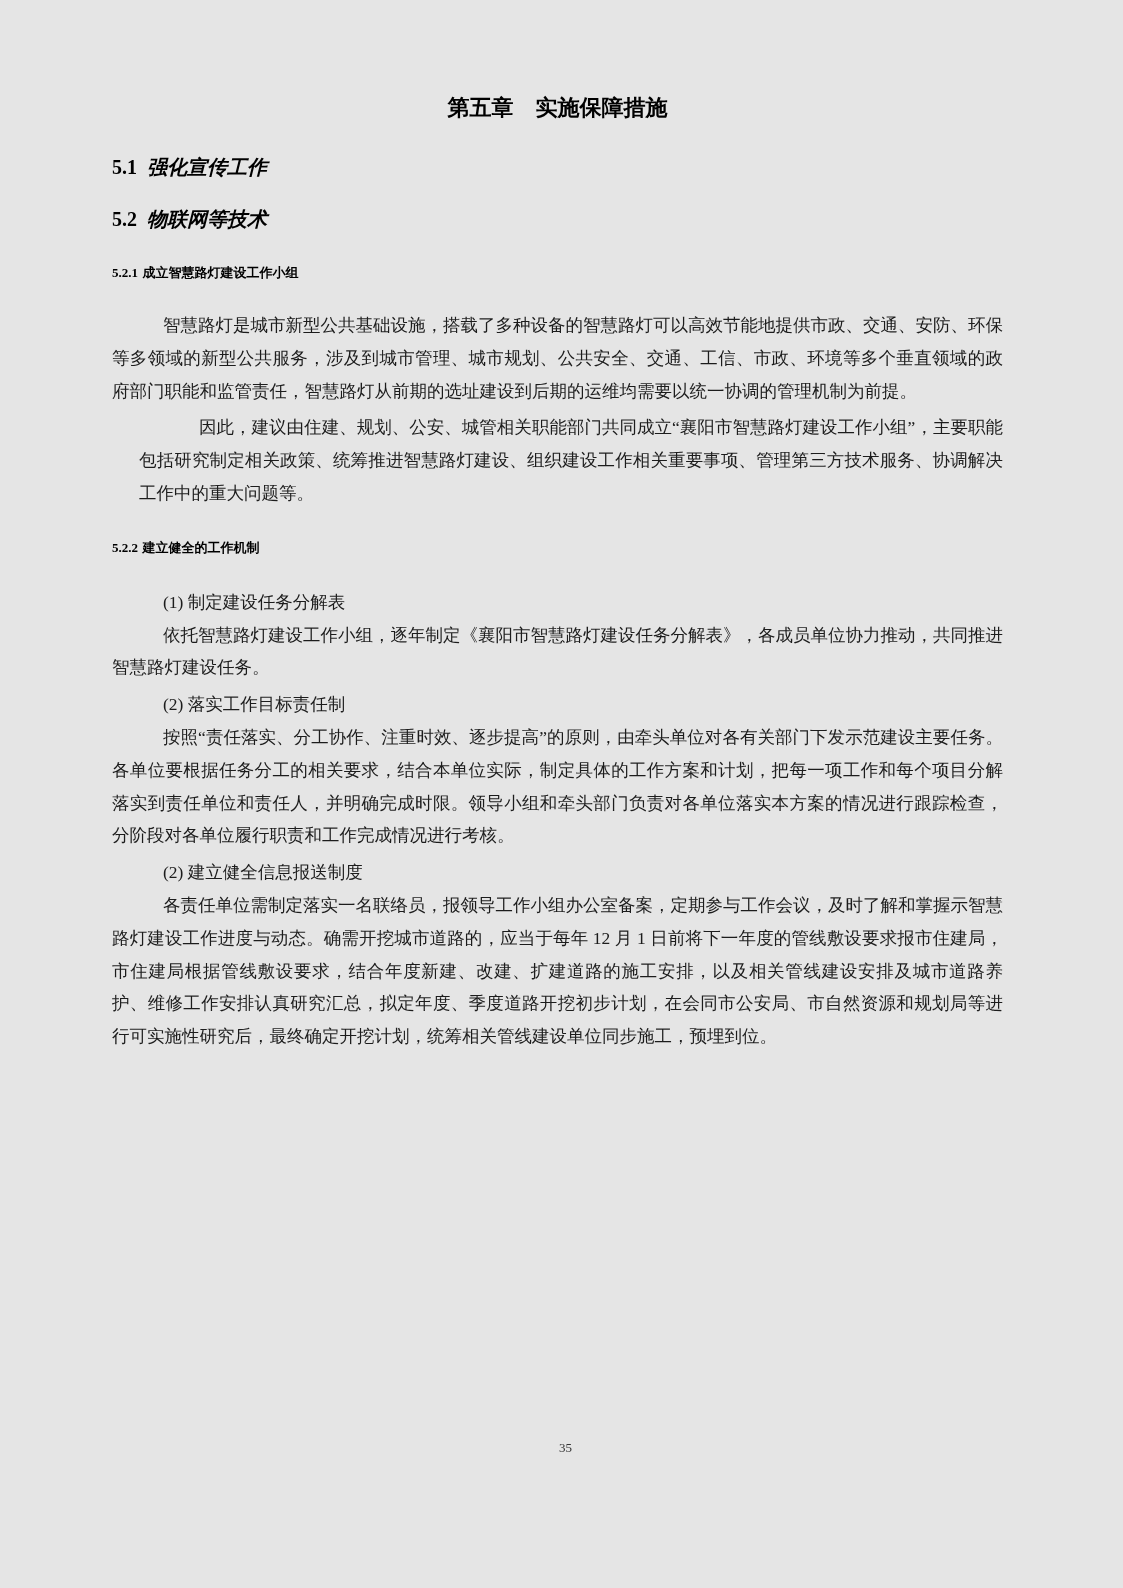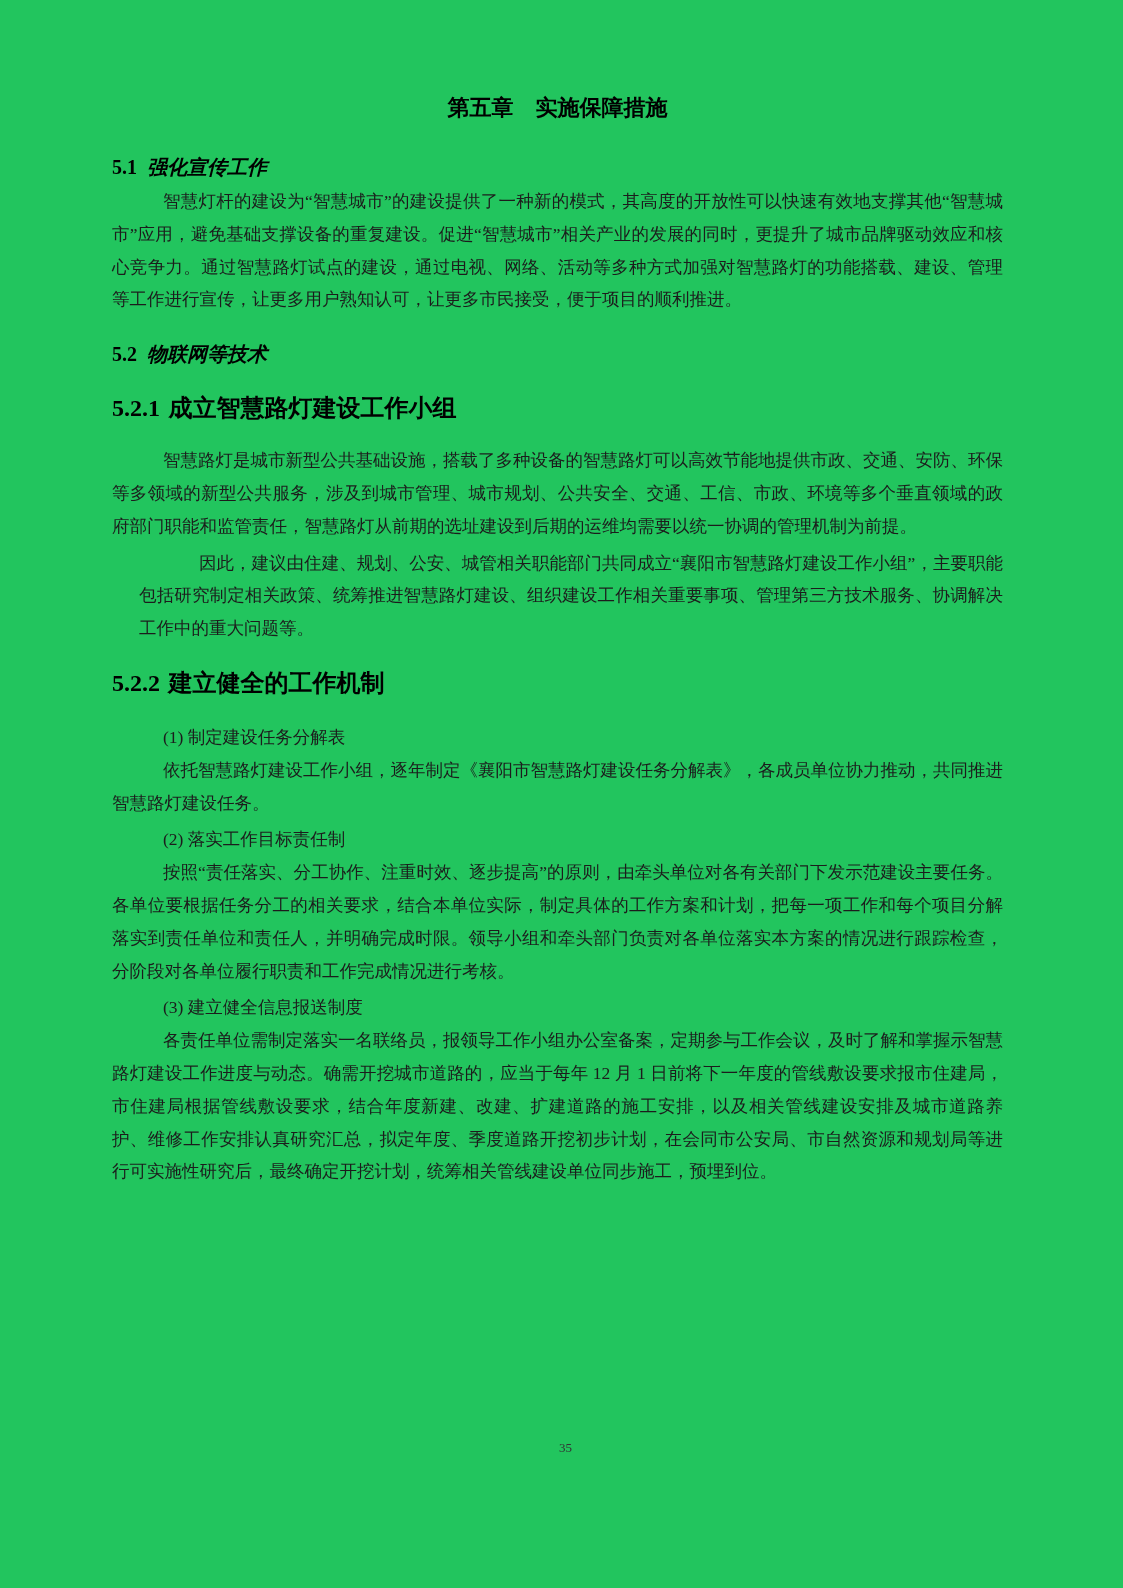--- a/index.html
+++ b/index.html
@@ -11,7 +11,7 @@
     position: relative;
     width: 1123px;
     height: 1588px;
-    background: #22c55e;
+    background: #e5e5e5;
     box-sizing: border-box;
     padding: 93px 120px 0 112px;
     color: #1c1c1c;

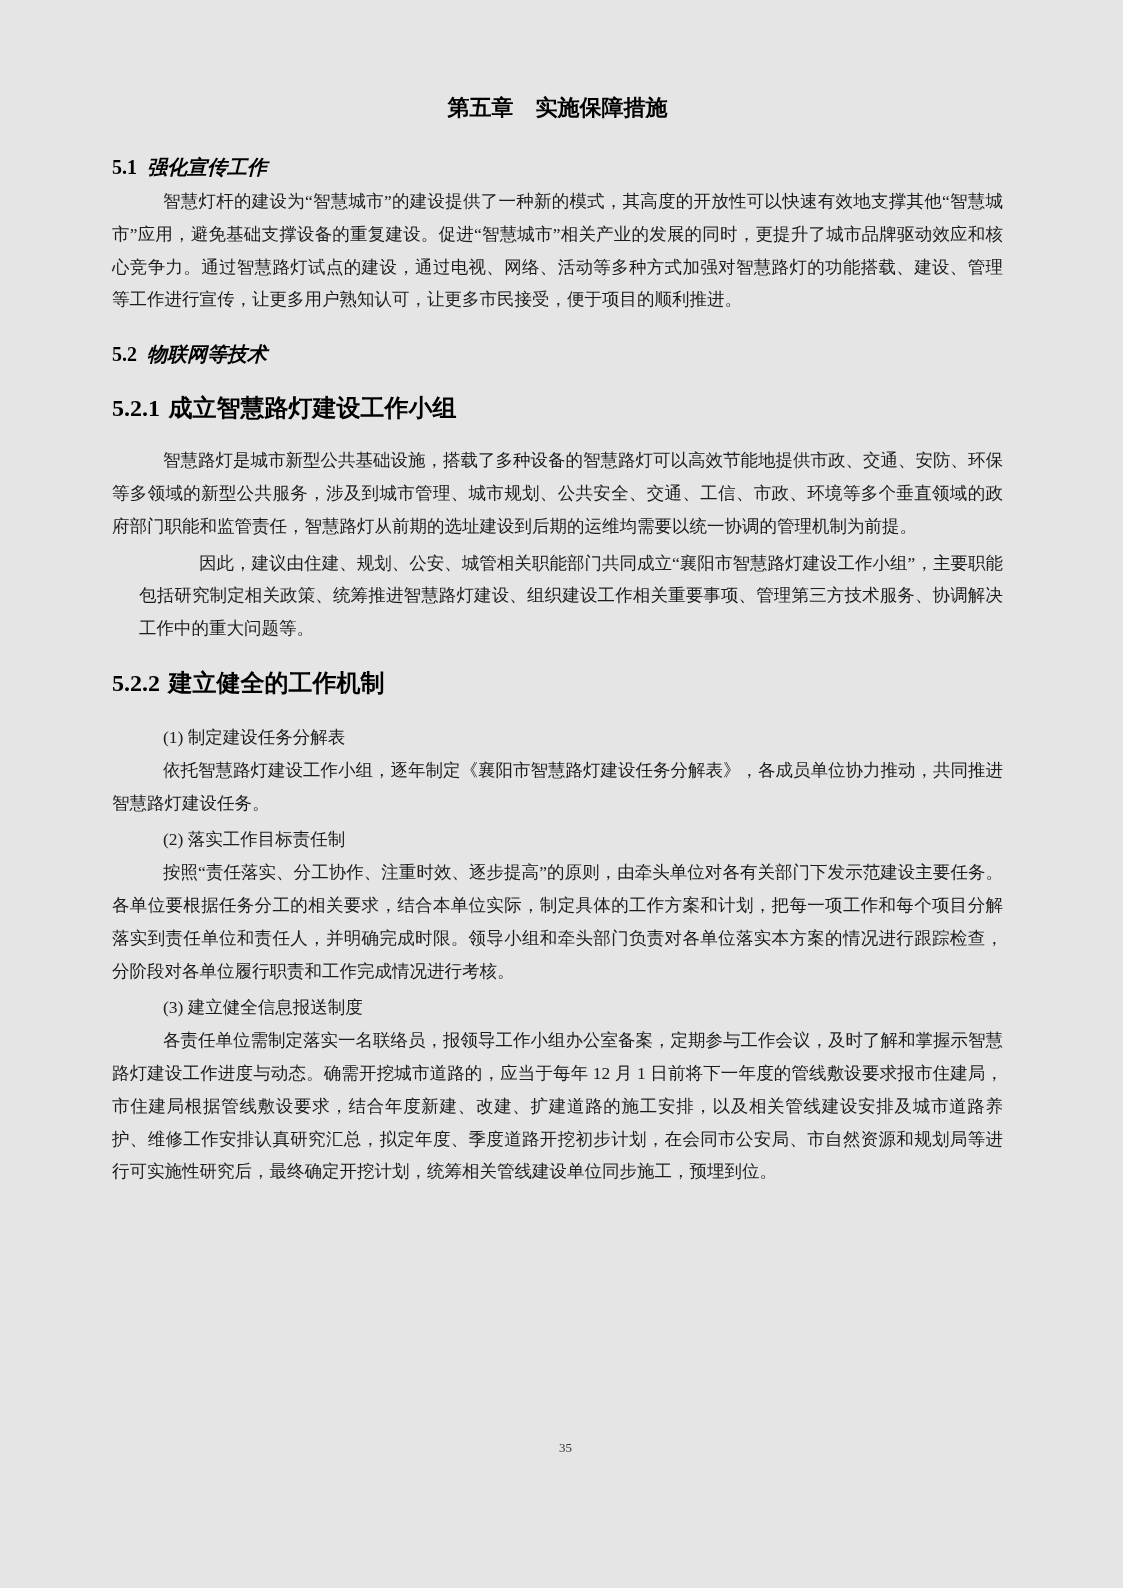--- a/index.html
+++ b/index.html
@@ -82,7 +82,6 @@
 
   <h2 class="h-sec mt-30"><span>5.1</span><span class="gap">强化宣传工作</span></h2>
 
-  <p class="para indent mt-4">智慧灯杆的建设为“智慧城市”的建设提供了一种新的模式，其高度的开放性可以快速有效地支撑其他“智慧城市”应用，避免基础支撑设备的重复建设。促进“智慧城市”相关产业的发展的同时，更提升了城市品牌驱动效应和核心竞争力。通过智慧路灯试点的建设，通过电视、网络、活动等多种方式加强对智慧路灯的功能搭载、建设、管理等工作进行宣传，让更多用户熟知认可，让更多市民接受，便于项目的顺利推进。</p>
 
   <h2 class="h-sec mt-24"><span>5.2</span><span class="gap">物联网等技术</span></h2>
 

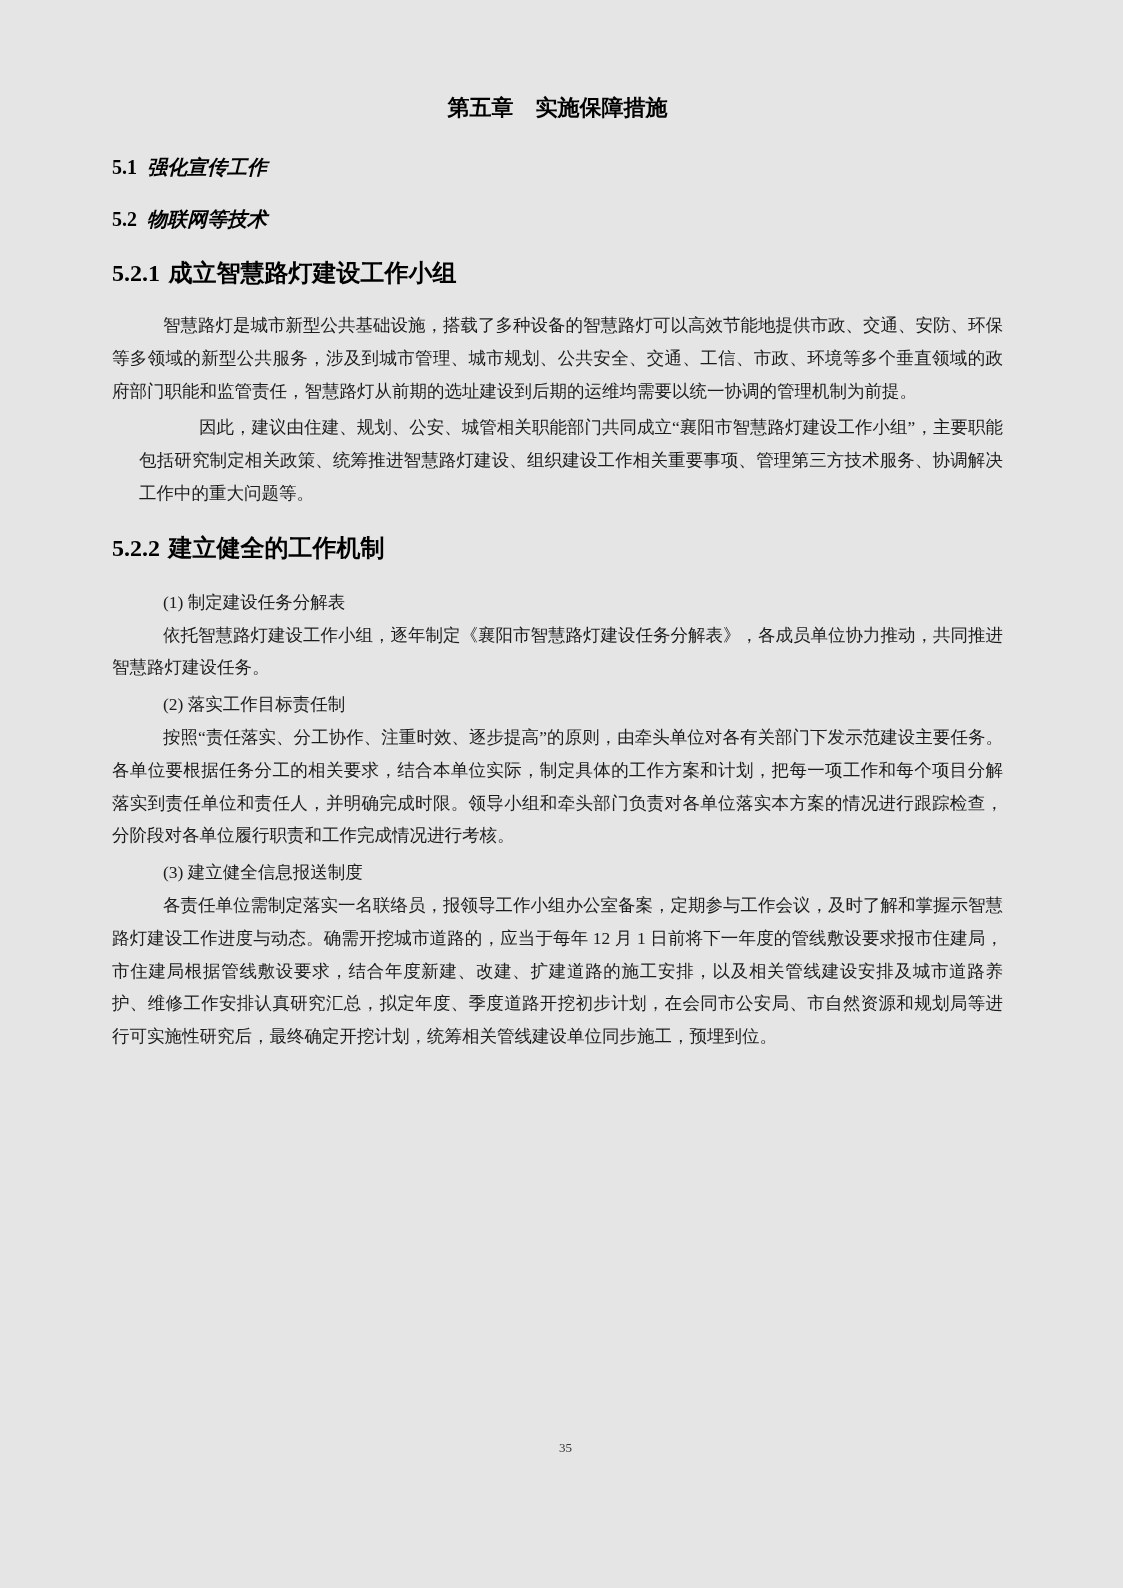--- a/index.html
+++ b/index.html
@@ -40,7 +40,7 @@
   .h-sec .gap { margin-left: 0.5em; font-style: italic; }
 
   .h-sub {
-    font-size: 24px;
+    font-size: 13px;
     line-height: 28px;
     font-weight: bold;
     color: #000;

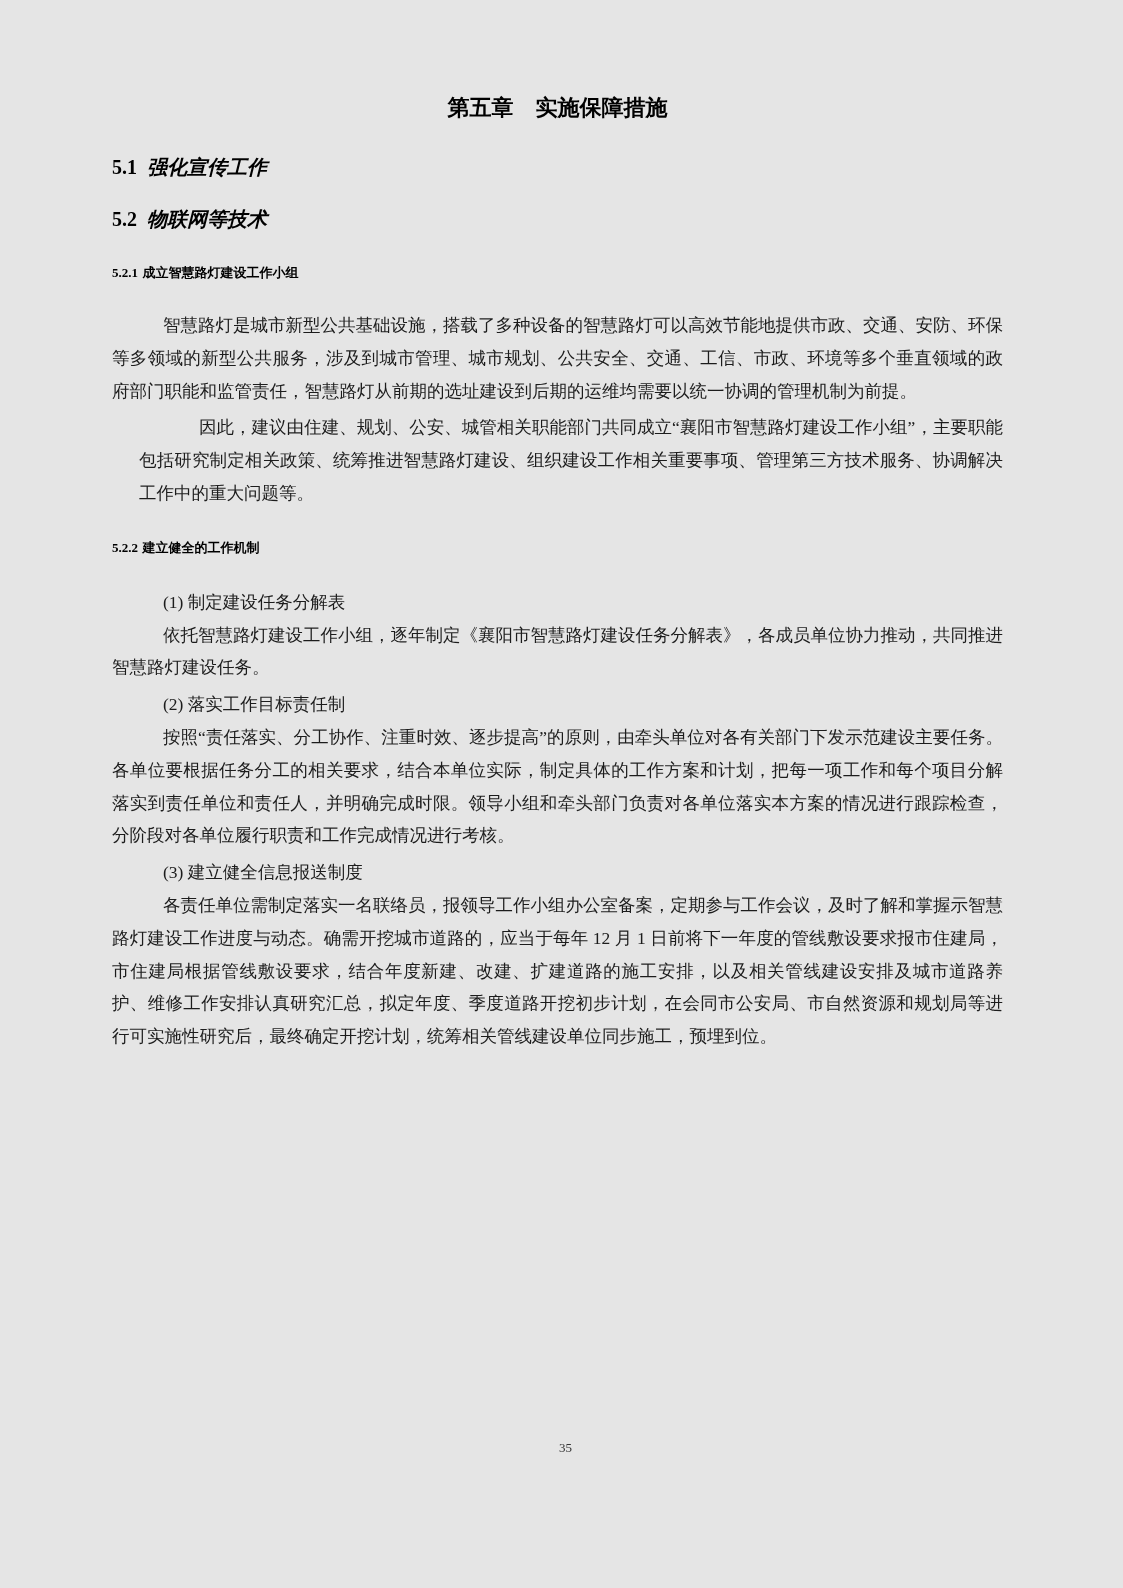--- a/index.html
+++ b/index.html
@@ -98,7 +98,7 @@
   <p class="para indent mt-4">(2) 落实工作目标责任制</p>
   <p class="para indent">按照“责任落实、分工协作、注重时效、逐步提高”的原则，由牵头单位对各有关部门下发示范建设主要任务。各单位要根据任务分工的相关要求，结合本单位实际，制定具体的工作方案和计划，把每一项工作和每个项目分解落实到责任单位和责任人，并明确完成时限。领导小组和牵头部门负责对各单位落实本方案的情况进行跟踪检查，分阶段对各单位履行职责和工作完成情况进行考核。</p>
 
-  <p class="para indent mt-4">(3) 建立健全信息报送制度</p>
+  <p class="para indent mt-4">(2) 建立健全信息报送制度</p>
   <p class="para indent">各责任单位需制定落实一名联络员，报领导工作小组办公室备案，定期参与工作会议，及时了解和掌握示智慧路灯建设工作进度与动态。确需开挖城市道路的，应当于每年 12 月 1 日前将下一年度的管线敷设要求报市住建局，市住建局根据管线敷设要求，结合年度新建、改建、扩建道路的施工安排，以及相关管线建设安排及城市道路养护、维修工作安排认真研究汇总，拟定年度、季度道路开挖初步计划，在会同市公安局、市自然资源和规划局等进行可实施性研究后，最终确定开挖计划，统筹相关管线建设单位同步施工，预埋到位。</p>
 
   <div class="page-number">35</div>

